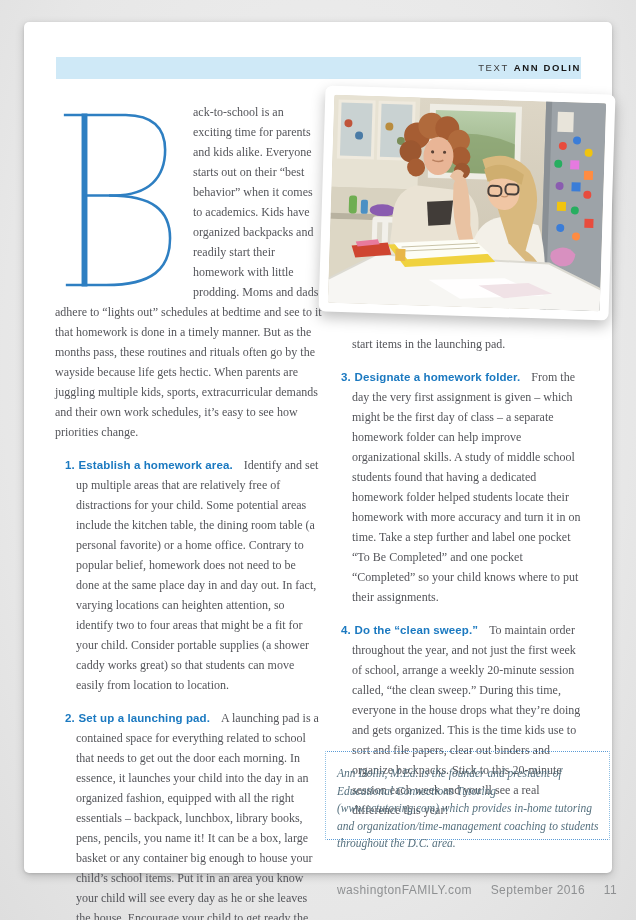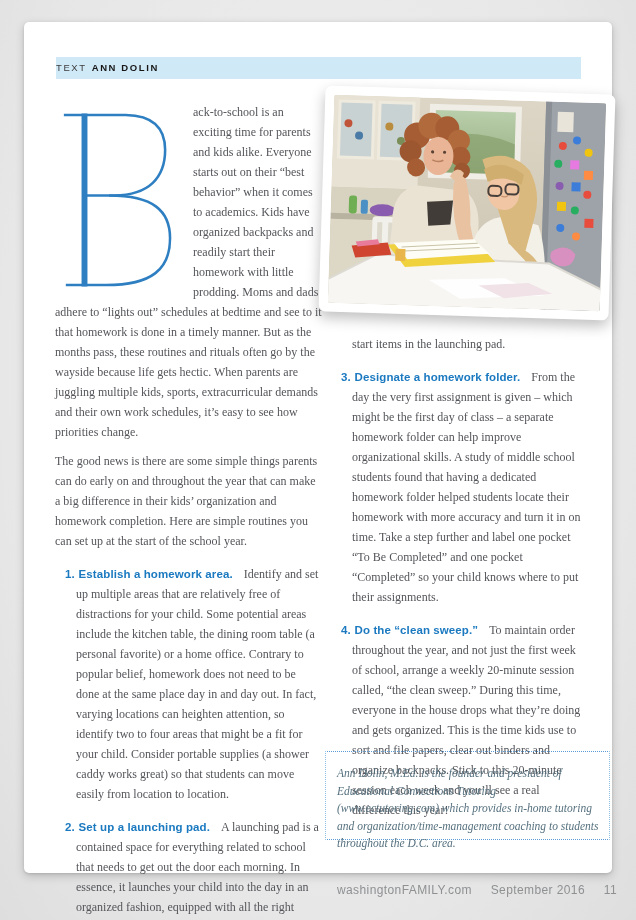--- a/index.html
+++ b/index.html
@@ -17,7 +17,7 @@
   }
   .kicker-bar {
     position:absolute; left:32px; top:35px; width:525px; height:22px;
-    background:#cfe9f7; text-align:left; line-height:22px;
+    background:#cfe9f7; text-align:right; line-height:22px;
     font-family:"Liberation Sans", sans-serif; font-size:9.5px;
     letter-spacing:1.6px; color:#3c3c3e;
   }

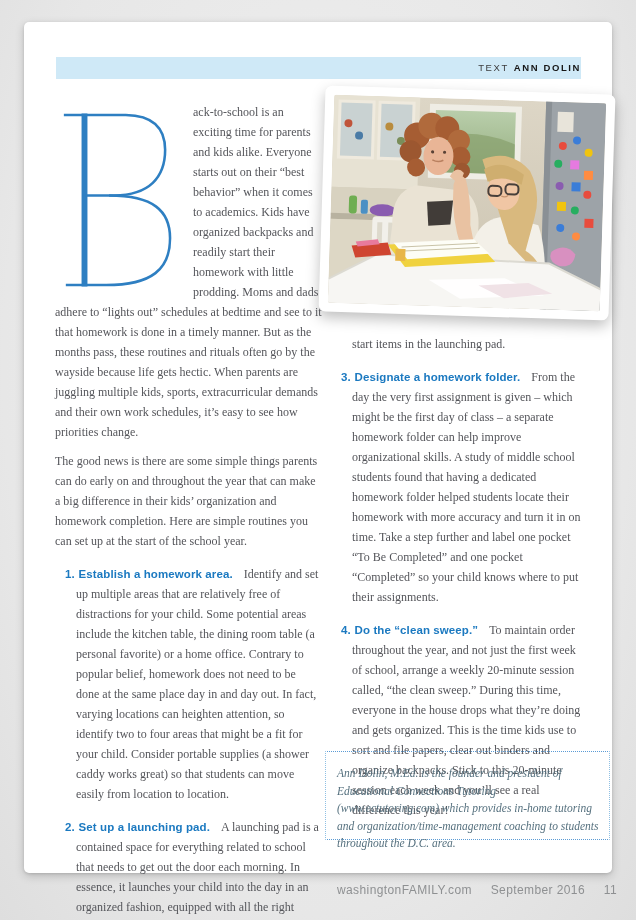--- a/index.html
+++ b/index.html
@@ -187,7 +187,6 @@
       </svg>
         </span><span>ack-to-school is an exciting time for parents and kids alike. Everyone starts out on their “best behavior” when it comes to academics. Kids have organized backpacks and readily start their homework with little prodding. Moms and dads adhere to “lights out” schedules at bedtime and see to it that homework is done in a timely manner. But as the months pass, these routines and rituals often go by the wayside because life gets hectic. When parents are juggling multiple kids, sports, extracurricular demands and their own work schedules, it’s easy to see how priorities change.</span>
     </p>
-    <p class="body-para">The good news is there are some simple things parents can do early on and throughout the year that can make a big difference in their kids’ organization and homework completion. Here are simple routines you can set up at the start of the school year.</p>
 
     <div class="list-item">
       <span class="num">1.</span><span class="item-head">Establish a homework area.</span><span>Identify and set up multiple areas that are relatively free of distractions for your child. Some potential areas include the kitchen table, the dining room table (a personal favorite) or a home office. Contrary to popular belief, homework does not need to be done at the same place day in and day out. In fact, varying locations can heighten attention, so identify two to four areas that might be a fit for your child. Consider portable supplies (a shower caddy works great) so that students can move easily from location to location.</span>

